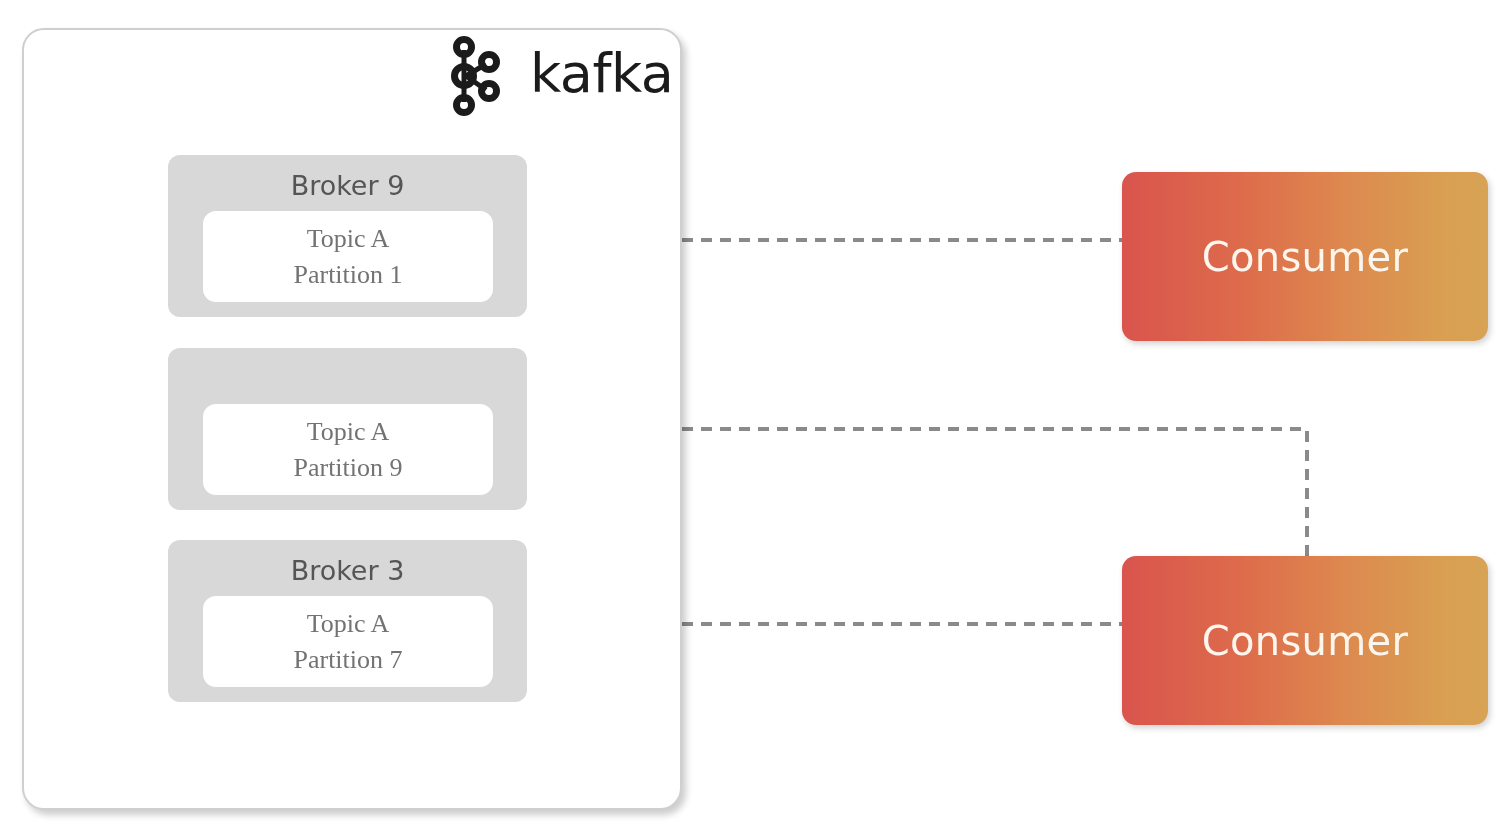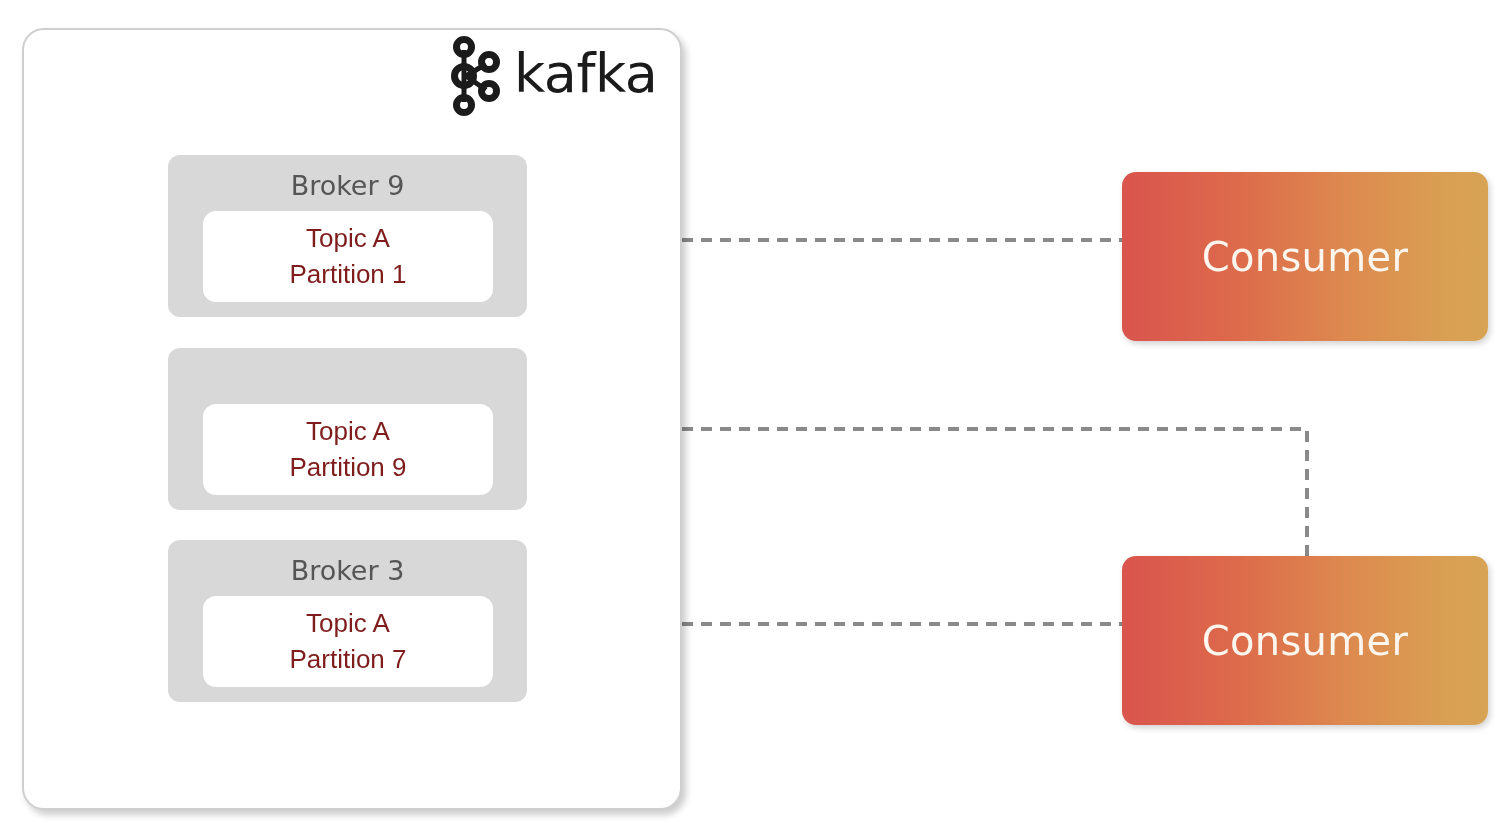--- a/index.html
+++ b/index.html
@@ -39,7 +39,7 @@
     top: 34px;
     display: flex;
     align-items: center;
-    gap: 12px;
+    gap: 28px;
   }
   .kafka-mark {
     width: 54px;

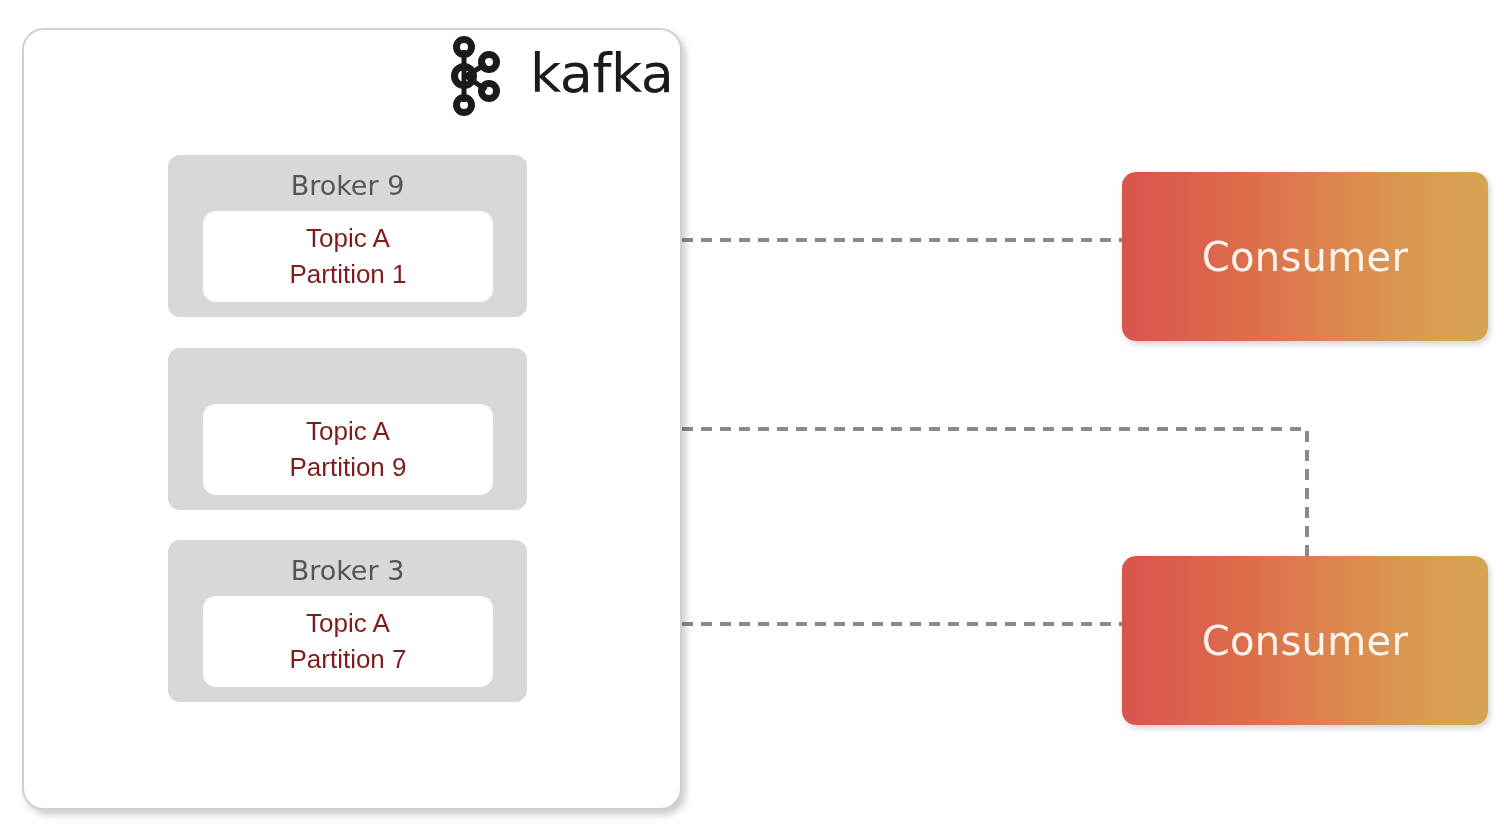--- a/index.html
+++ b/index.html
@@ -92,9 +92,9 @@
   }
   .partition span {
     font-size: 26px;
-    color: #7f1d1d;
+    color: #737373;
     line-height: 1.35;
-    font-family: Liberation Sans, sans-serif;
+    font-family: Liberation Serif, serif;
   }
 
   #broker-1 { top: 155px; }

